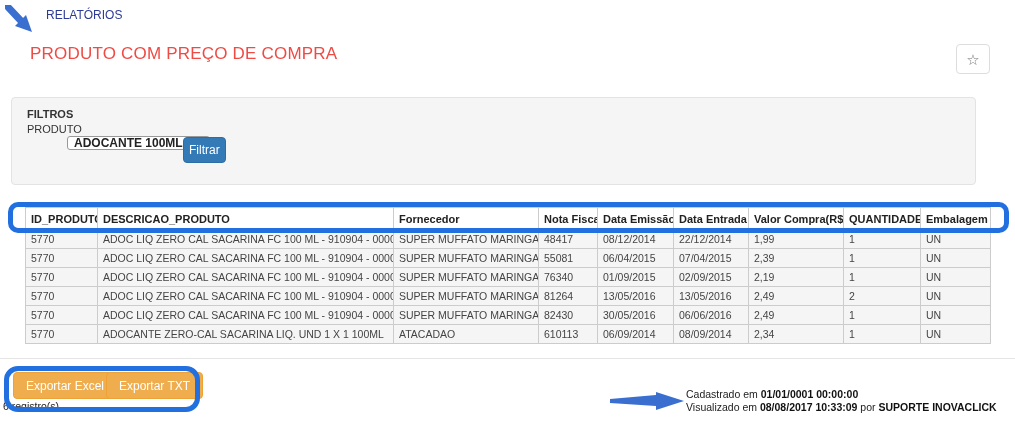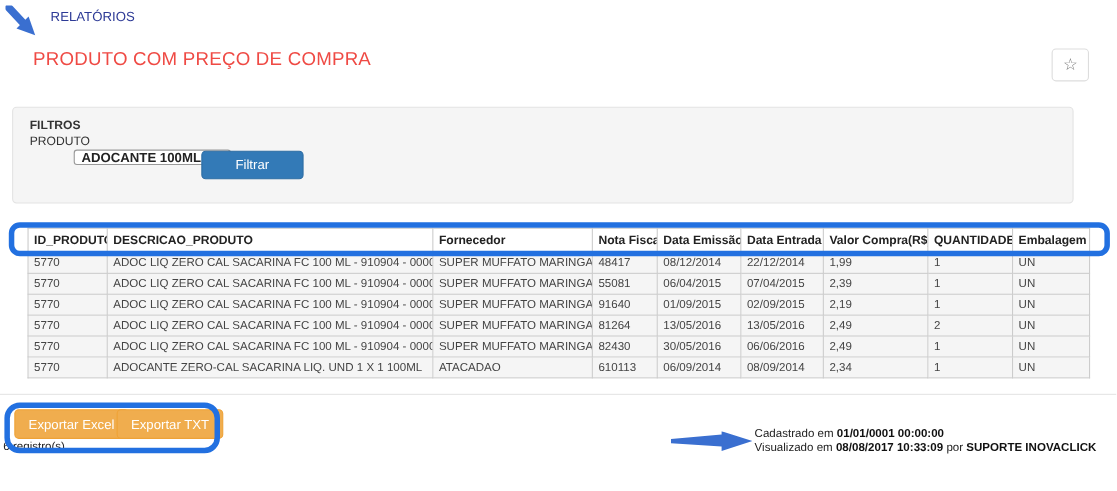--- a/index.html
+++ b/index.html
@@ -44,7 +44,7 @@
     font-family:inherit;font-size:12px;font-weight:bold;color:#222;background:#fff;margin-left:41px;
   }
   .btn-filtrar{
-    position:absolute;left:171px;top:39px;height:26px;padding:0 30px;
+    position:absolute;left:171px;top:39px;height:26px;padding:0 5px;
     background:var(--primary-button-blue);border:1px solid #2e6da4;border-radius:4px;
     color:#fff;font-size:12px;font-family:inherit;cursor:pointer;
   }

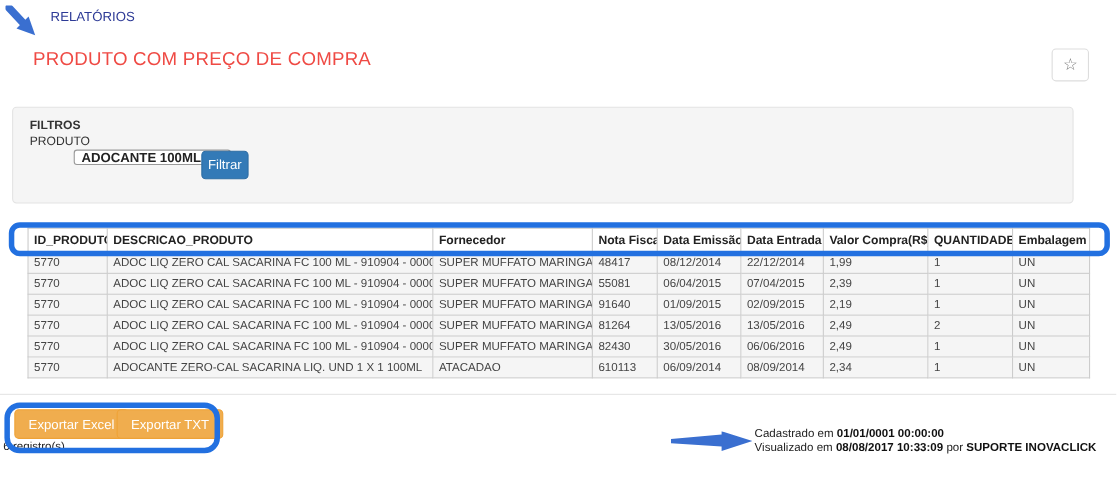--- a/index.html
+++ b/index.html
@@ -166,7 +166,7 @@
         <td>5770</td>
         <td>ADOC LIQ ZERO CAL SACARINA FC 100 ML - 910904 - 0000</td>
         <td>SUPER MUFFATO MARINGA</td>
-        <td>91640</td>
+        <td>76340</td>
         <td>01/09/2015</td>
         <td>02/09/2015</td>
         <td>2,19</td>

